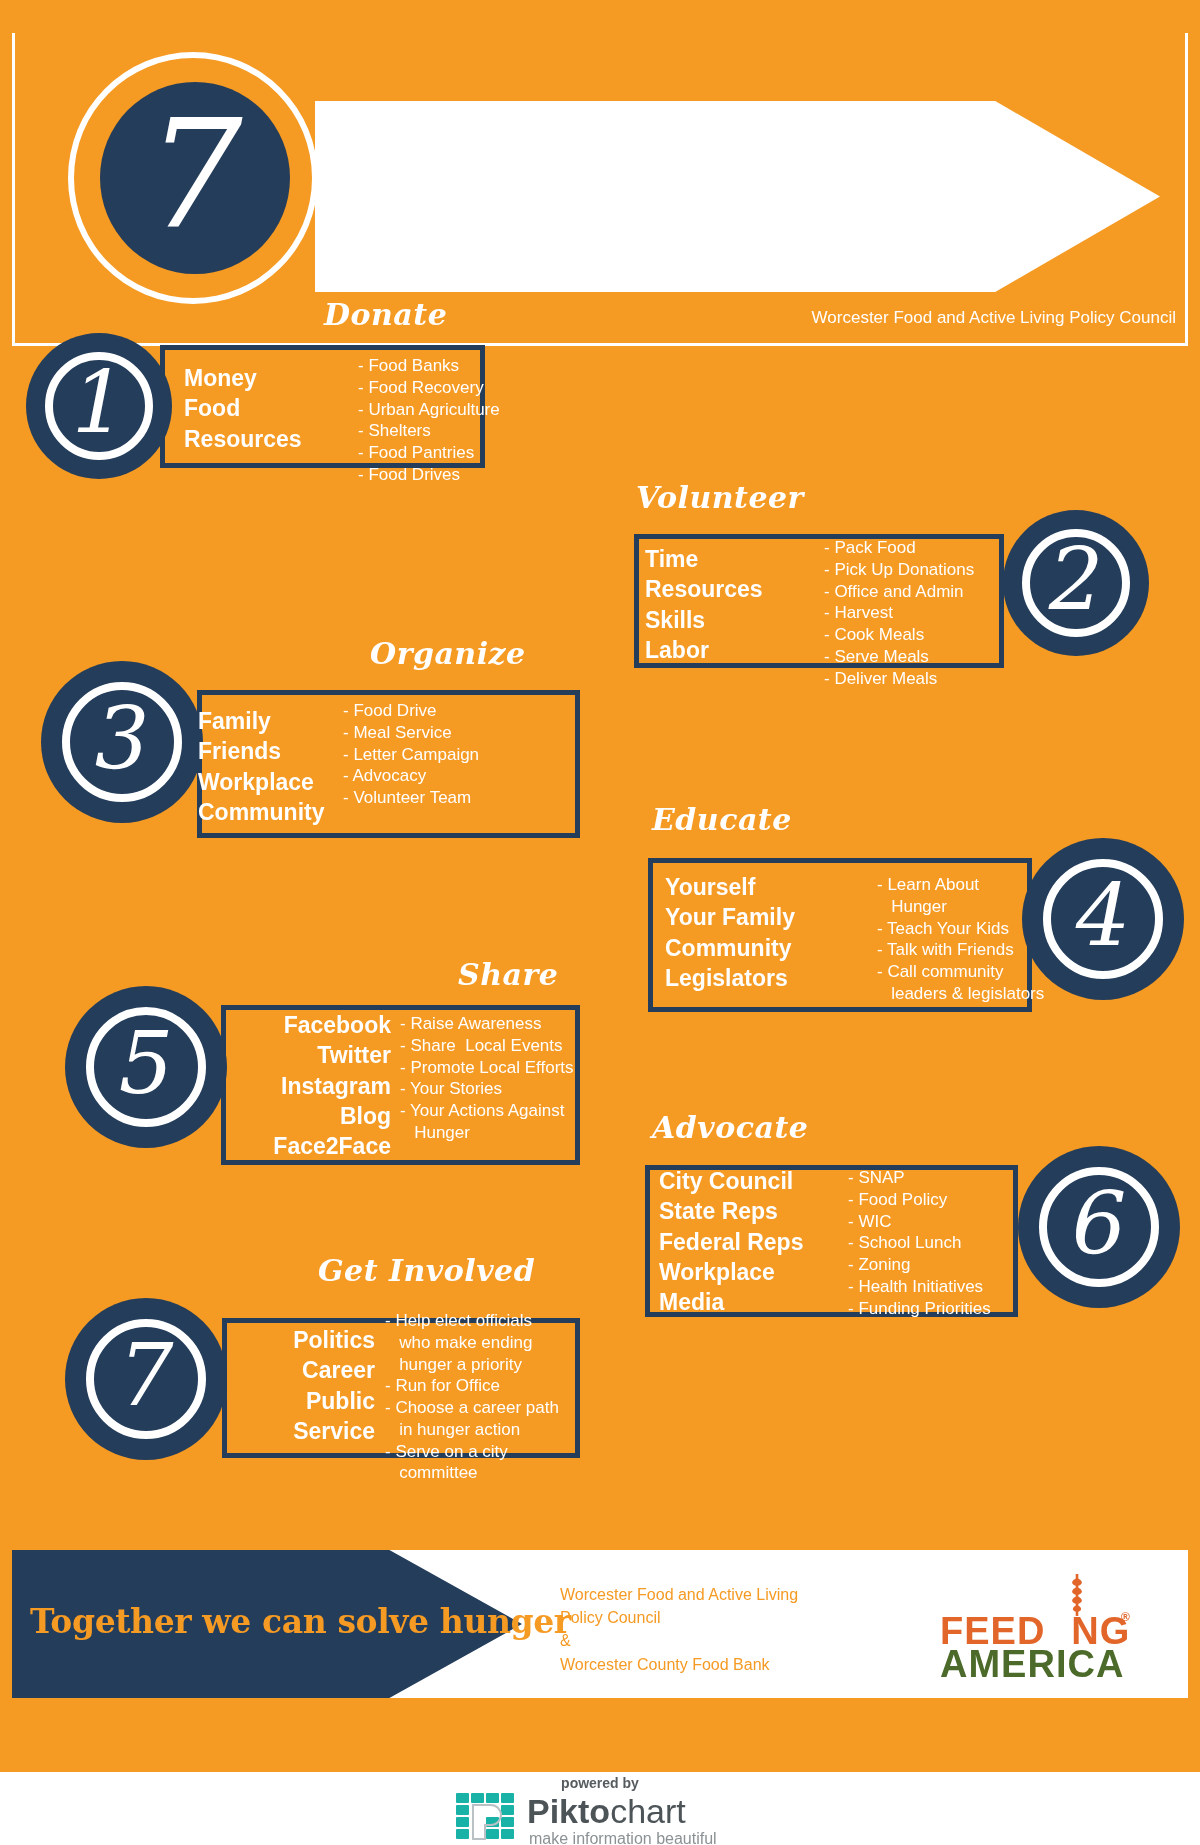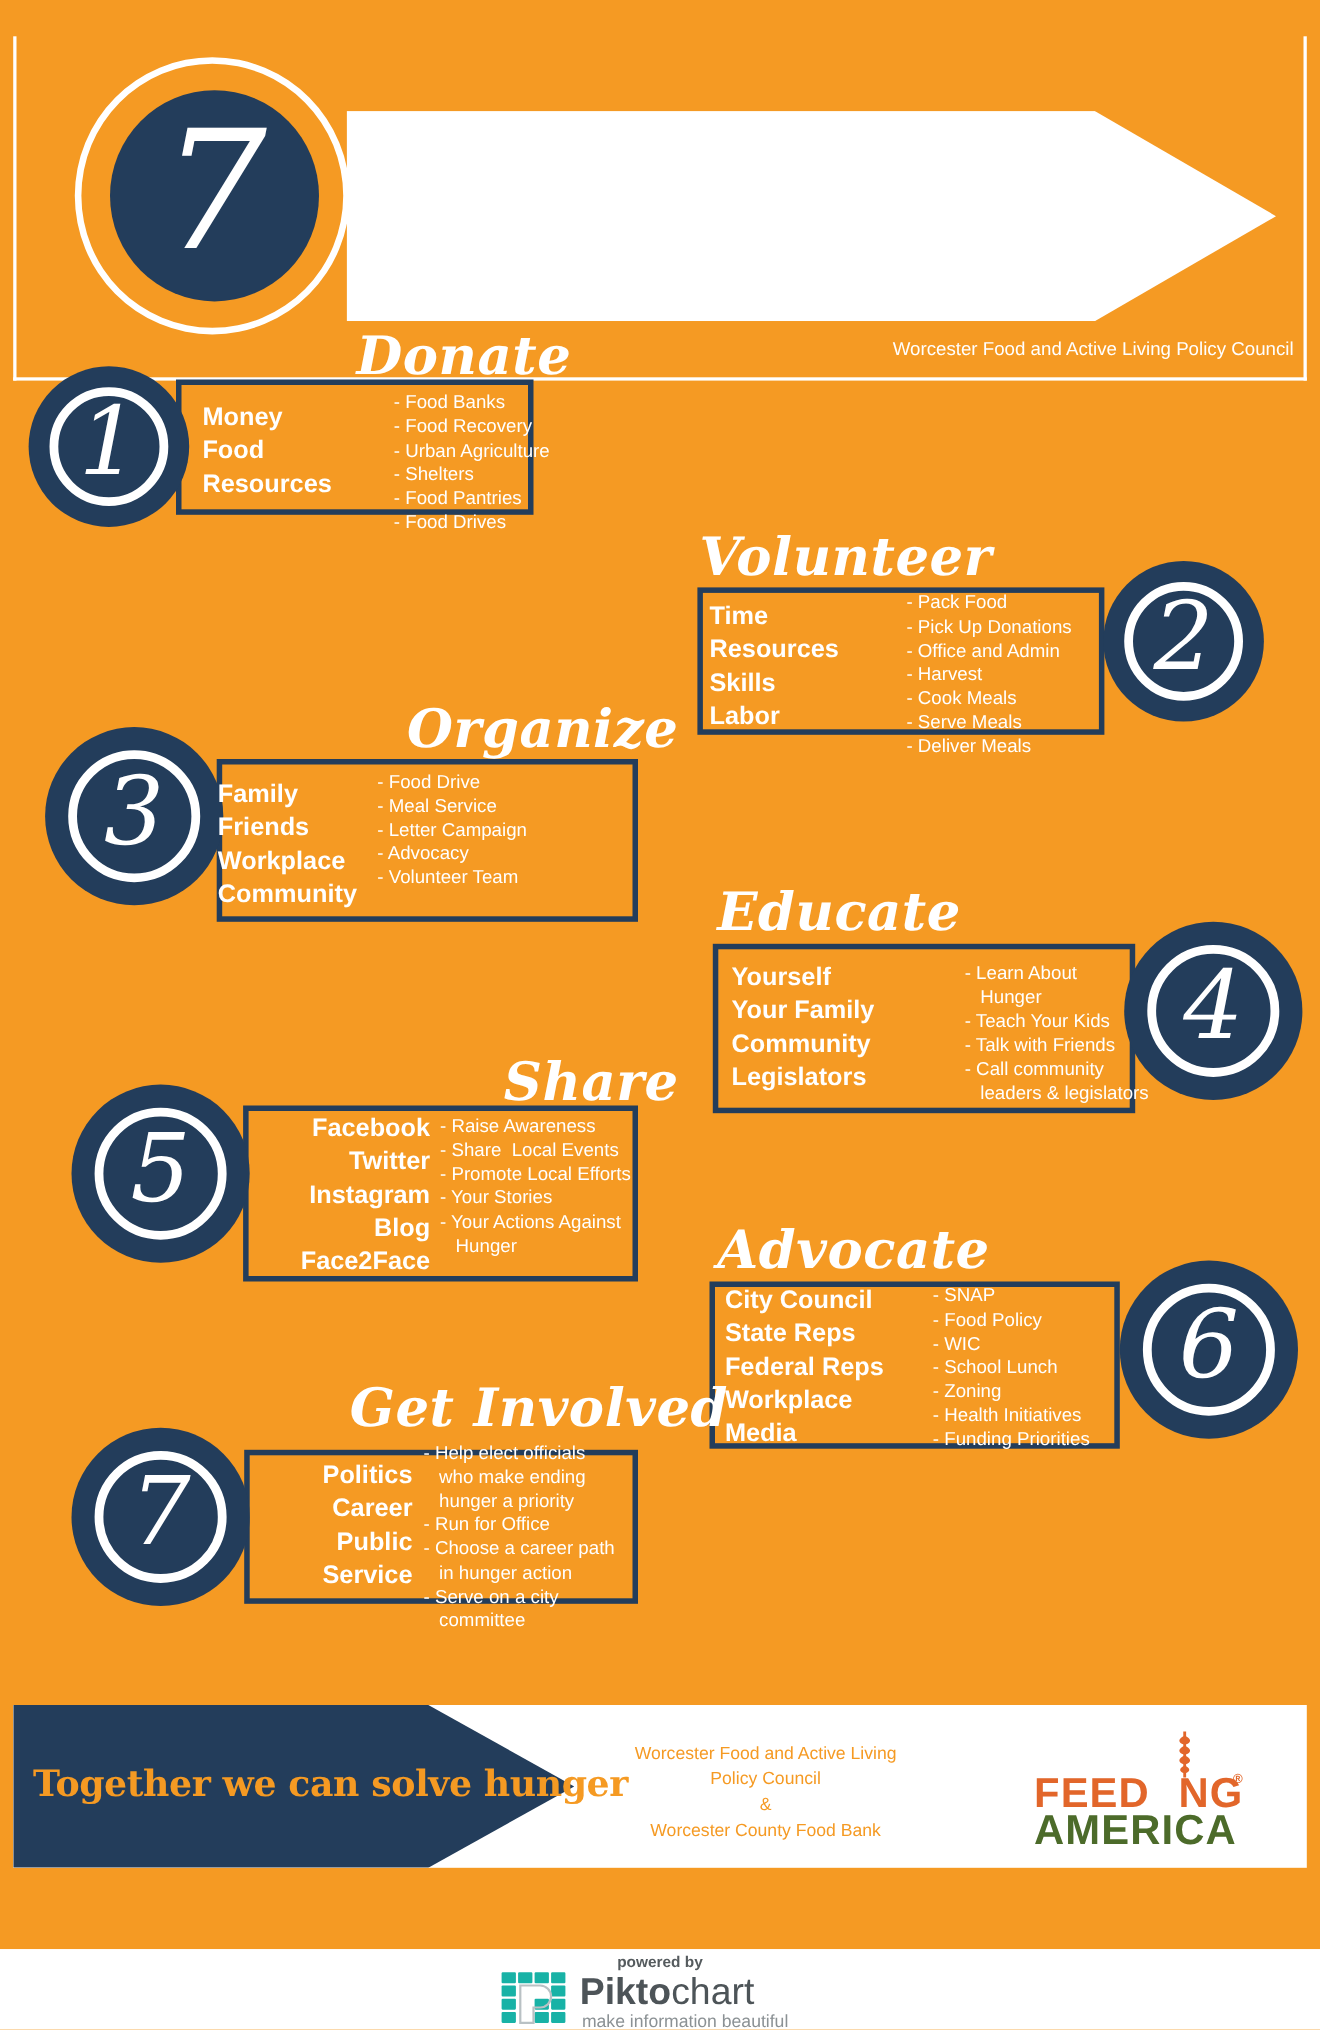--- a/index.html
+++ b/index.html
@@ -84,7 +84,7 @@
     font-family: "DejaVu Serif", serif;
     font-style: italic;
     font-weight: bold;
-    font-size: 48px;
+    font-size: 30px;
     line-height: 1;
     white-space: nowrap;
     z-index: 5;

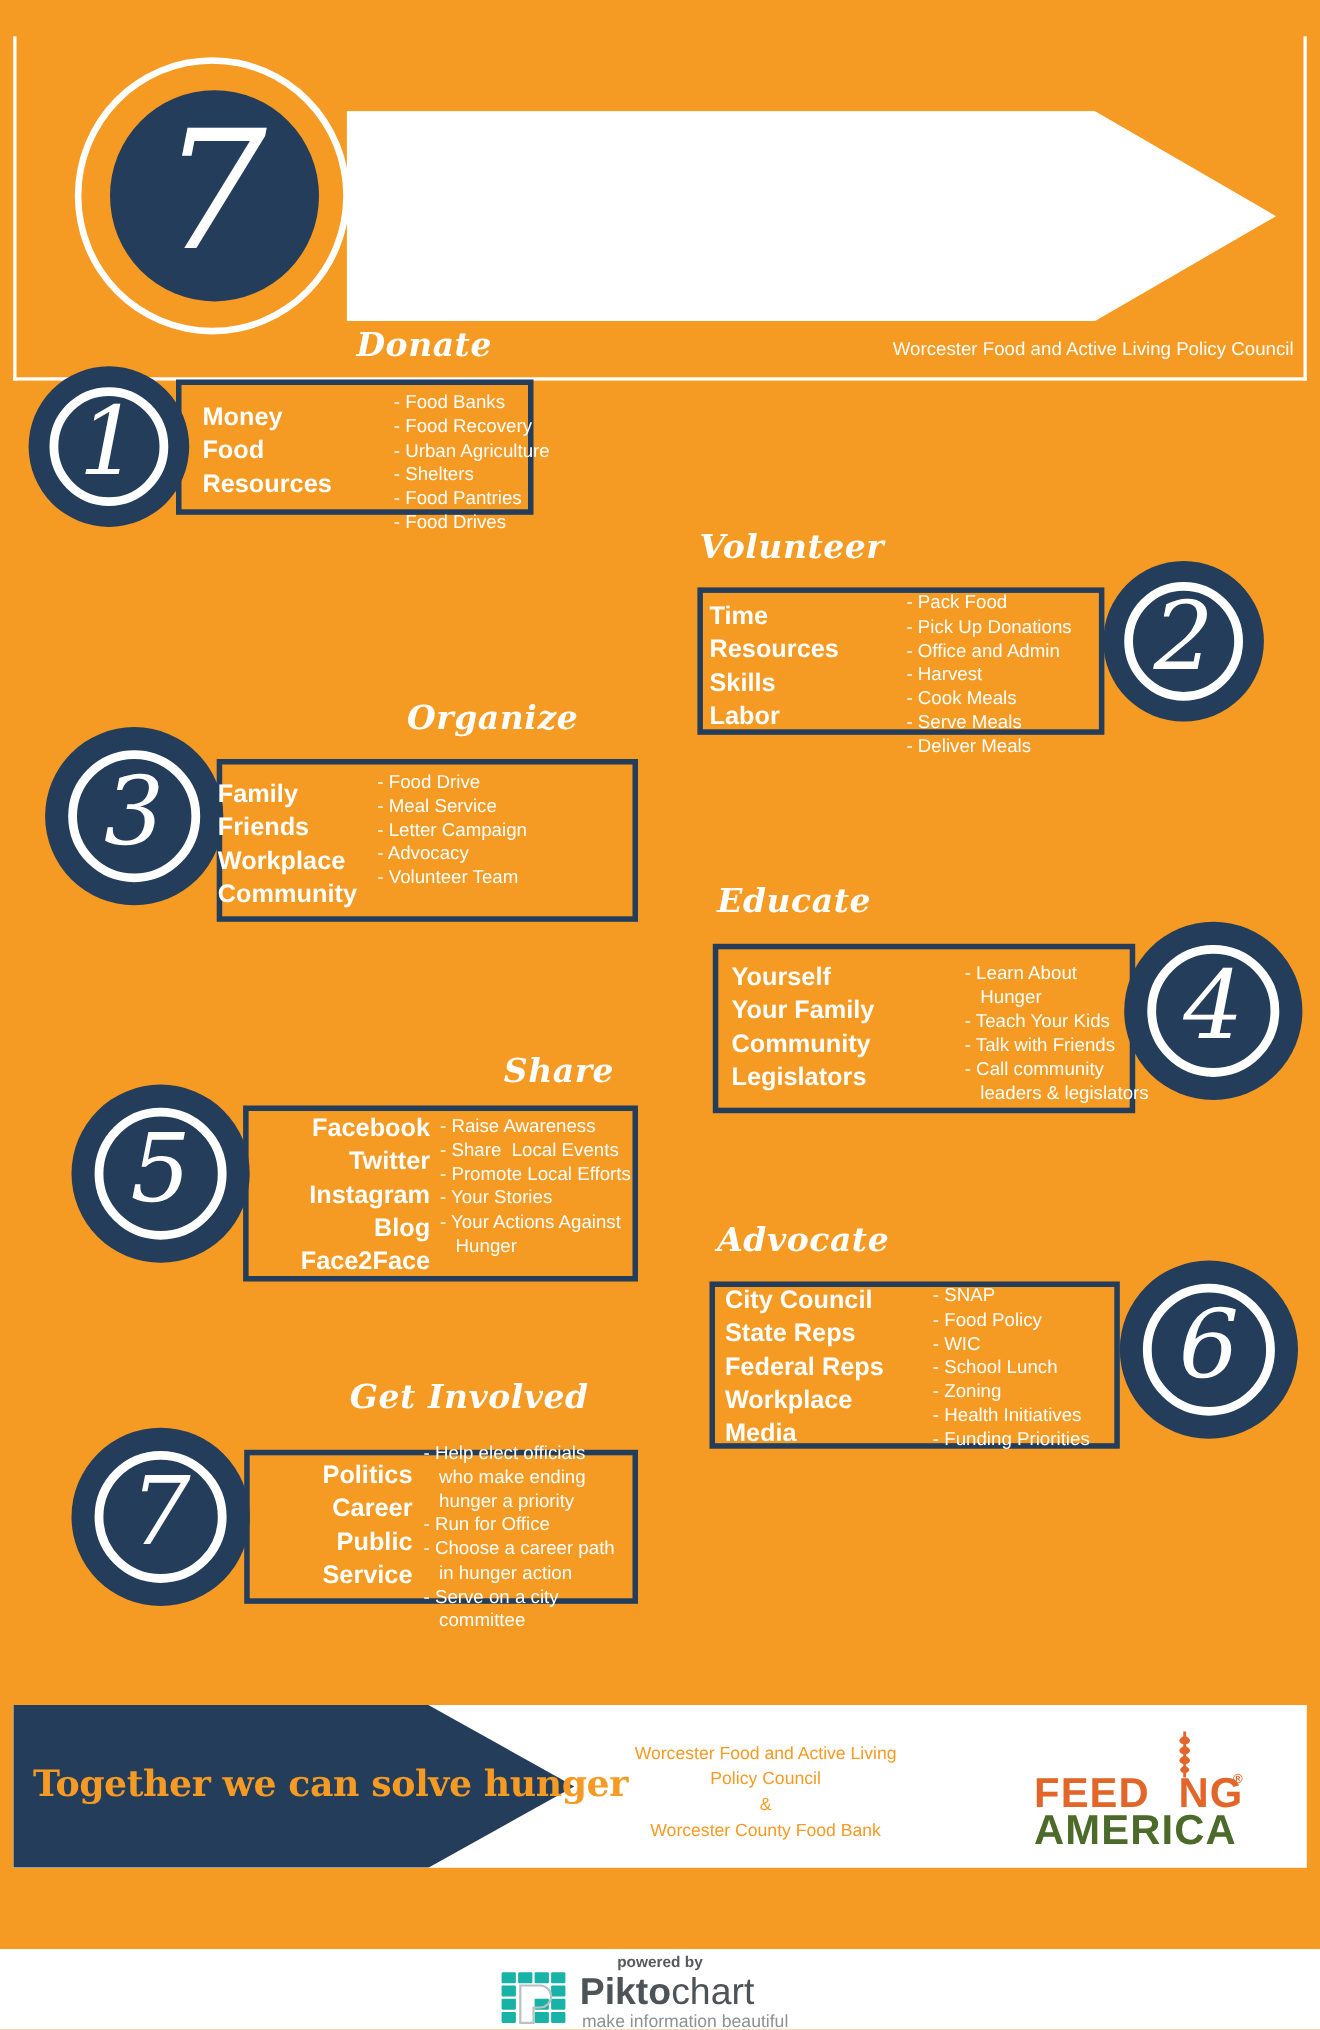--- a/index.html
+++ b/index.html
@@ -164,9 +164,9 @@
   }
   .footer-org {
     position: absolute;
-    left: 536px; top: 1583px;
+    left: 560px; top: 1583px;
     width: 320px;
-    text-align: center;
+    text-align: left;
     color: #F59A23;
     font-size: 16px;
     line-height: 1.45;

